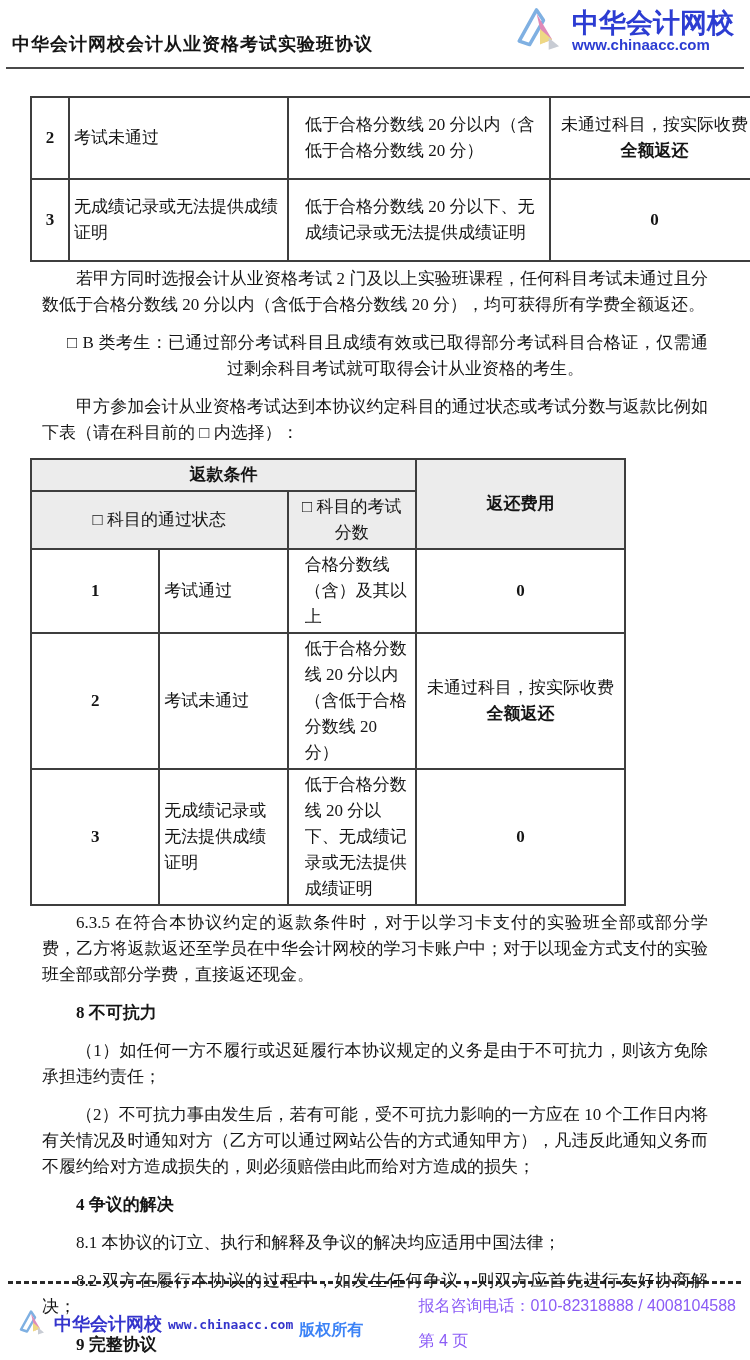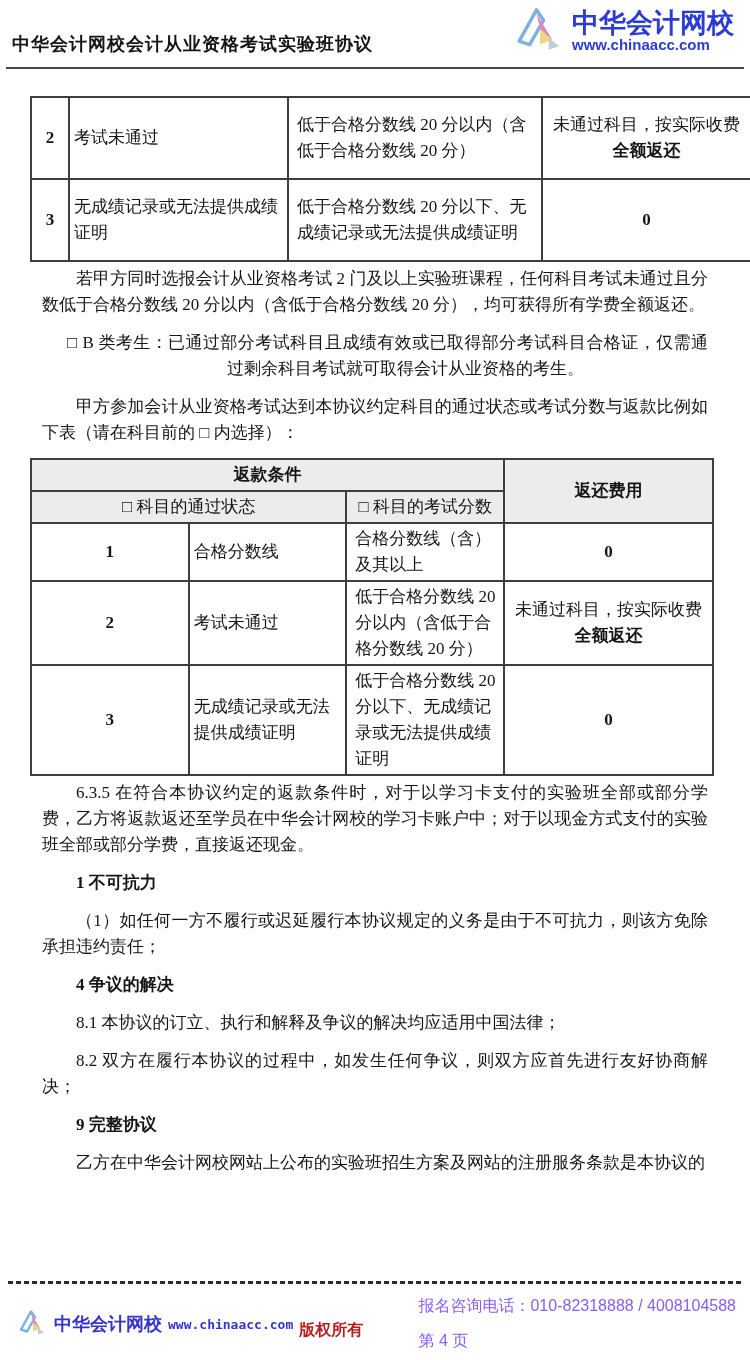--- a/index.html
+++ b/index.html
@@ -30,7 +30,7 @@
   td{border:2px solid #3e3e3e;font-size:17px;line-height:26px;padding:2px 6px;vertical-align:middle;}
   td.num{text-align:center;font-weight:bold;width:32px;padding:2px 2px;}
   td.stat{width:207px;padding-left:4px;}
-  td.score{width:238px;padding-left:8px;margin-left:44px;}
+  td.score{width:238px;padding-left:16px;margin-left:44px;}
   td.fee{width:195px;text-align:center;}
   td.hcell{background:#ececec;text-align:center;}
   .bold{font-weight:bold;}

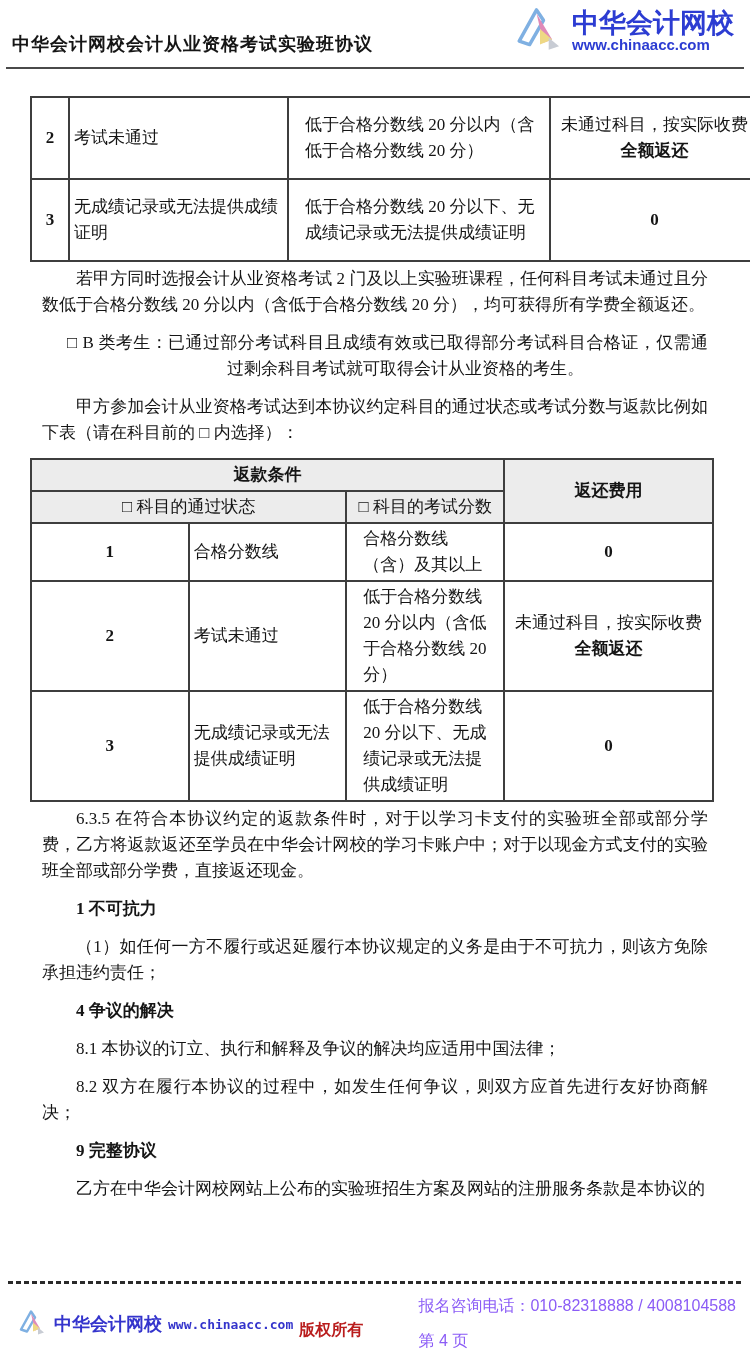--- a/index.html
+++ b/index.html
@@ -26,7 +26,7 @@
   .sec-h{font-weight:bold;}
   .hang{padding-left:185px;text-indent:-160px;}
   
-  table{border-collapse:collapse;table-layout:fixed;width:684px;margin:0;}
+  table{border-collapse:collapse;table-layout:fixed;width:596px;margin:0;}
   td{border:2px solid #3e3e3e;font-size:17px;line-height:26px;padding:2px 6px;vertical-align:middle;}
   td.num{text-align:center;font-weight:bold;width:32px;padding:2px 2px;}
   td.stat{width:207px;padding-left:4px;}

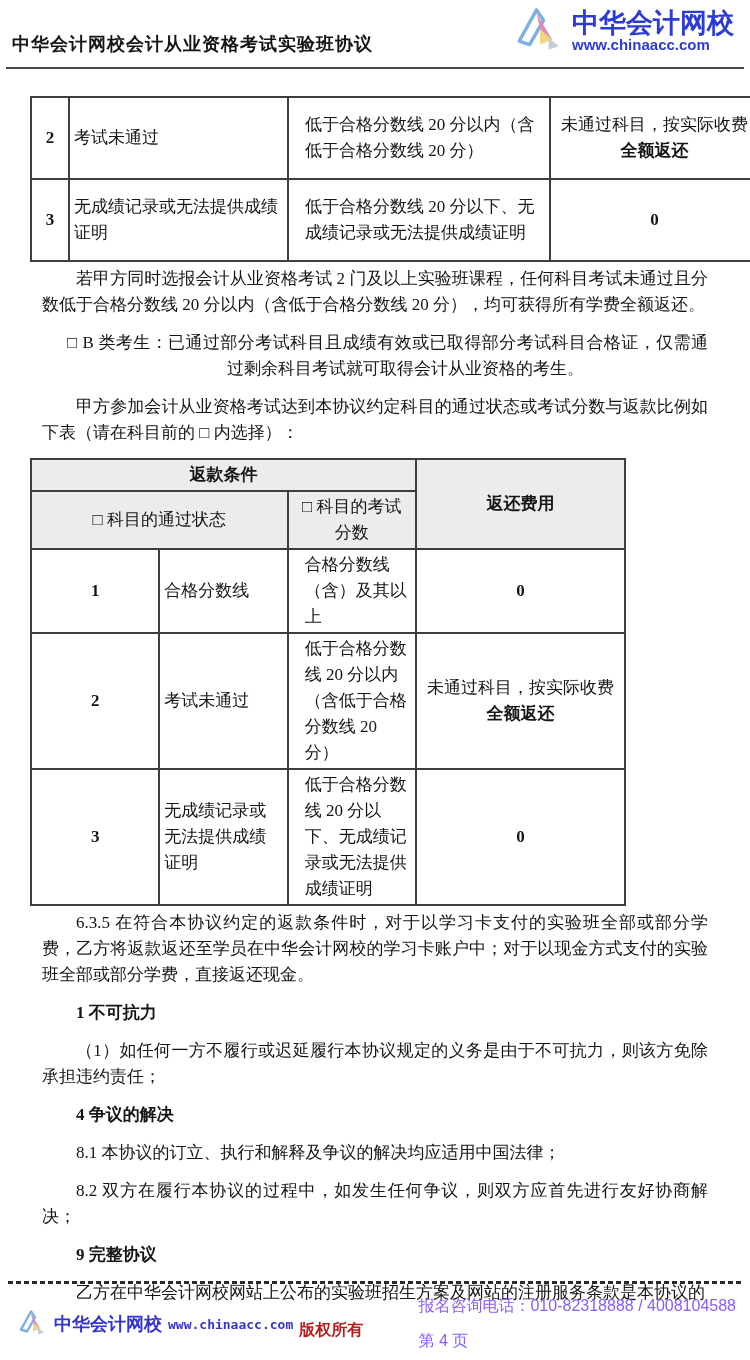--- a/index.html
+++ b/index.html
@@ -111,7 +111,7 @@
       </tr>
       <tr style="height:28px;">
         <td class="num">1</td>
-        <td class="stat">合格分数线</td>
+        <td class="stat">考试通过</td>
         <td class="score">合格分数线（含）及其以上</td>
         <td class="fee bold">0</td>
       </tr>

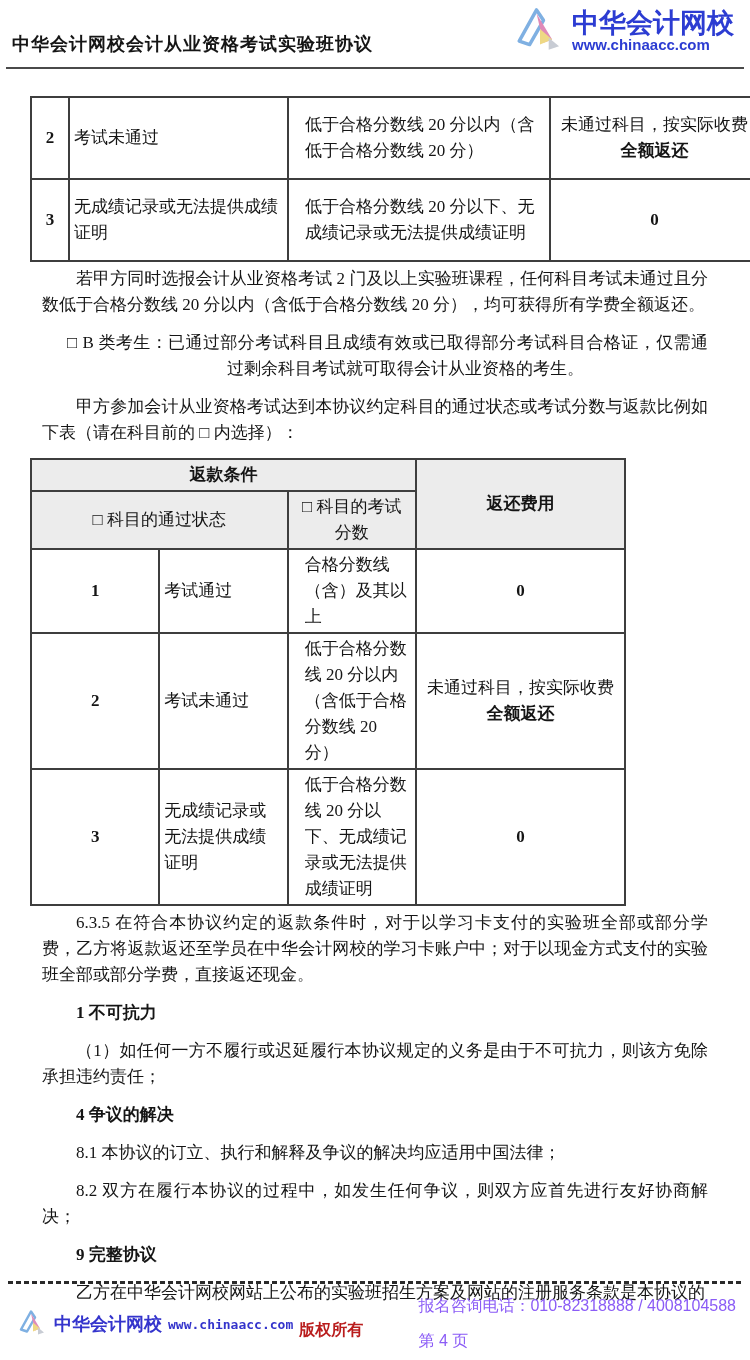--- a/index.html
+++ b/index.html
@@ -134,7 +134,7 @@
       </table>
 
     <p class="mt4">6.3.5 在符合本协议约定的返款条件时，对于以学习卡支付的实验班全部或部分学费，乙方将返款返还至学员在中华会计网校的学习卡账户中；对于以现金方式支付的实验班全部或部分学费，直接返还现金。</p>
-    <p class="sec-h">1 不可抗力</p>
+    <p class="sec-h">8 不可抗力</p>
     <p>（1）如任何一方不履行或迟延履行本协议规定的义务是由于不可抗力，则该方免除承担违约责任；</p>
     <p class="sec-h">4 争议的解决</p>
     <p>8.1 本协议的订立、执行和解释及争议的解决均应适用中国法律；</p>

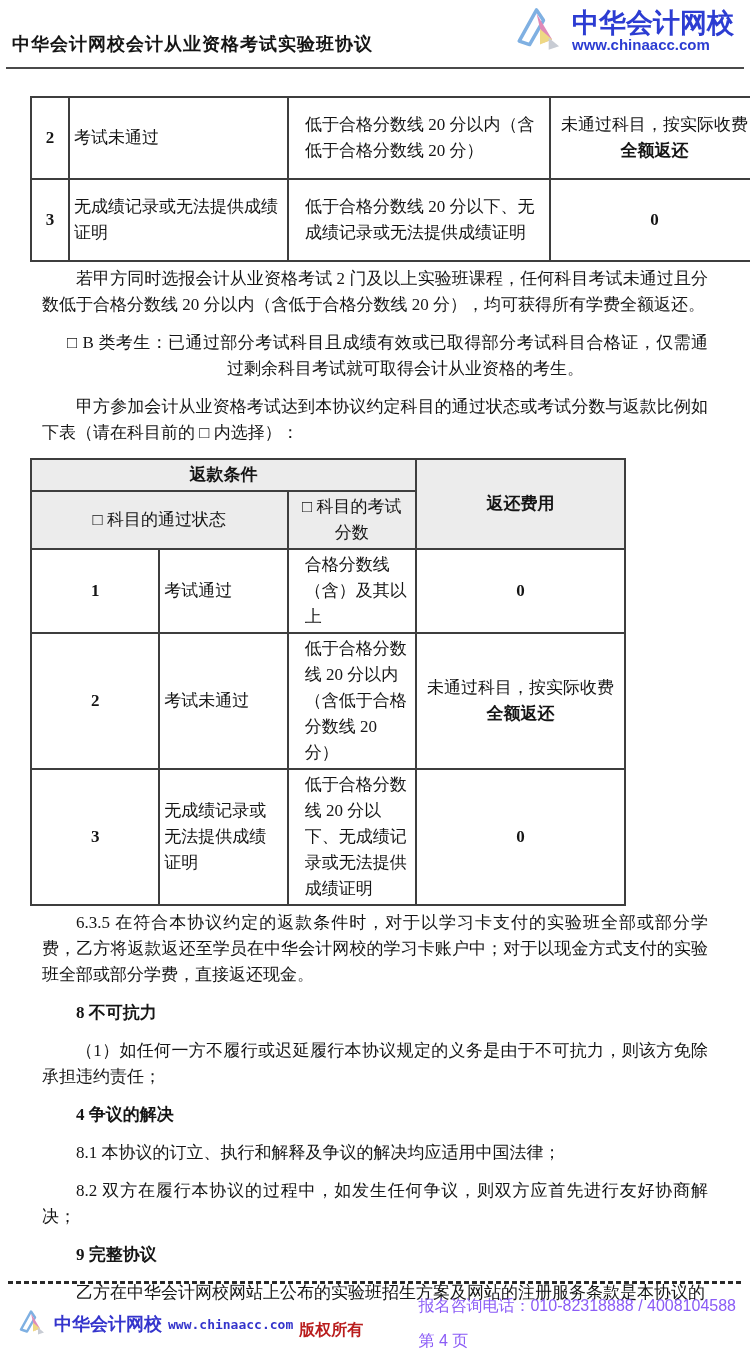--- a/index.html
+++ b/index.html
@@ -136,6 +136,7 @@
     <p class="mt4">6.3.5 在符合本协议约定的返款条件时，对于以学习卡支付的实验班全部或部分学费，乙方将返款返还至学员在中华会计网校的学习卡账户中；对于以现金方式支付的实验班全部或部分学费，直接返还现金。</p>
     <p class="sec-h">8 不可抗力</p>
     <p>（1）如任何一方不履行或迟延履行本协议规定的义务是由于不可抗力，则该方免除承担违约责任；</p>
+    <p>（2）不可抗力事由发生后，若有可能，受不可抗力影响的一方应在 10 个工作日内将有关情况及时通知对方（乙方可以通过网站公告的方式通知甲方），凡违反此通知义务而不履约给对方造成损失的，则必须赔偿由此而给对方造成的损失；</p>
     <p class="sec-h">4 争议的解决</p>
     <p>8.1 本协议的订立、执行和解释及争议的解决均应适用中国法律；</p>
     <p>8.2 双方在履行本协议的过程中，如发生任何争议，则双方应首先进行友好协商解决；</p>

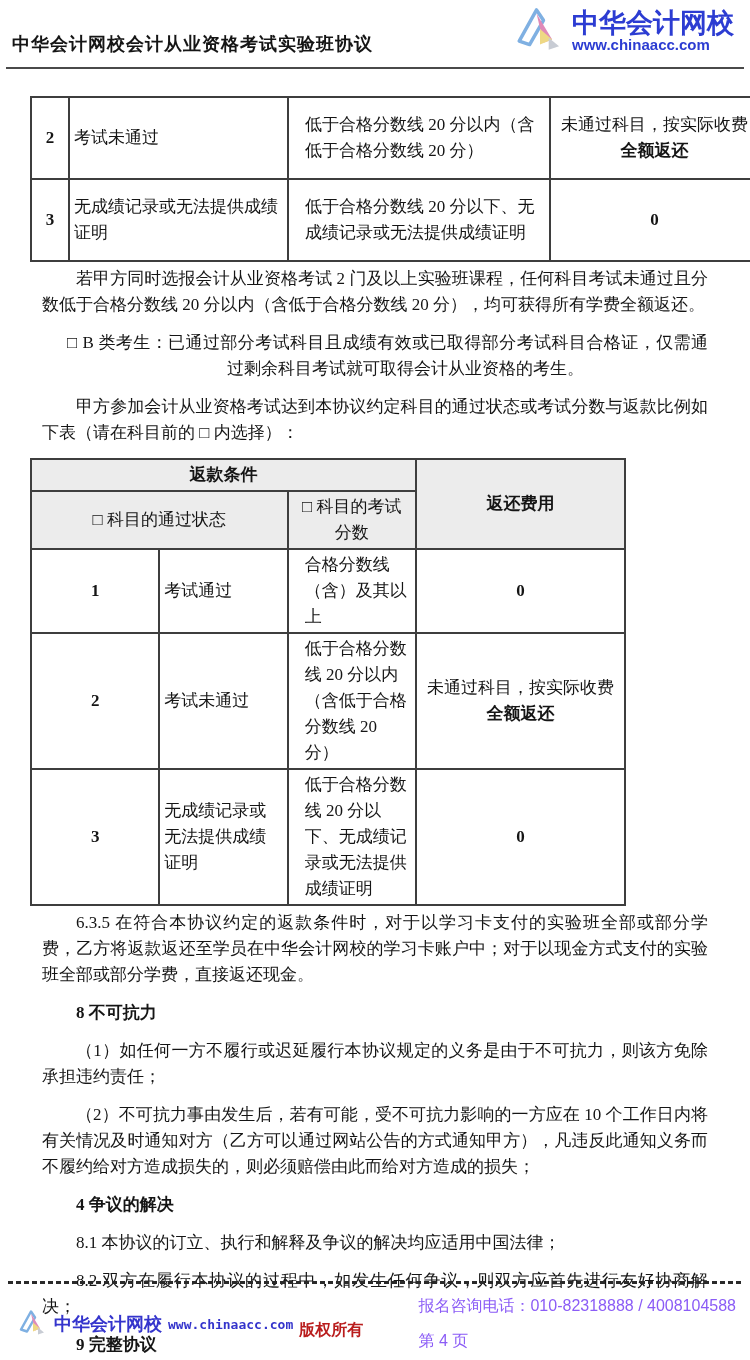--- a/index.html
+++ b/index.html
@@ -158,7 +158,7 @@
       </span>
       <span class="f-brand" style="color:#3434cc;">中华会计网校</span>
       <span class="f-site" style="color:#3434cc;">www.chinaacc.com</span>
-      <span class="f-copy" style="color:#b91c1c;margin-top:12px;">版权所有</span>
+      <span class="f-copy" style="color:#3b82f6;margin-top:12px;">版权所有</span>
     </div>
     <div class="f-right">
       <span>报名咨询电话：010-82318888 / 4008104588</span>

